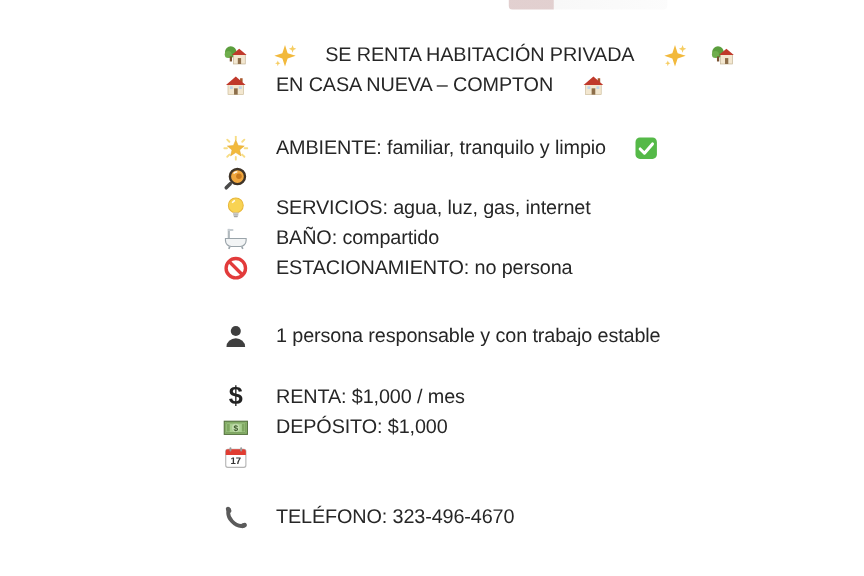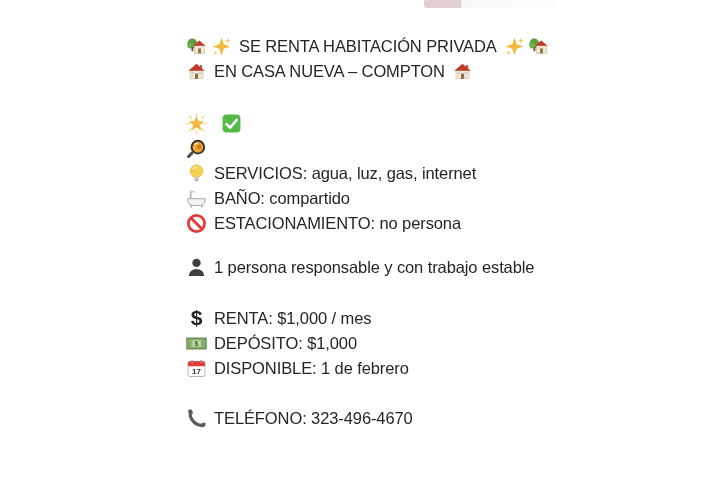--- a/index.html
+++ b/index.html
@@ -45,6 +45,7 @@
     align-items: center;
     height: 25px;
     white-space: nowrap;
+    gap: 16px;
   }
 
   .line .icon {

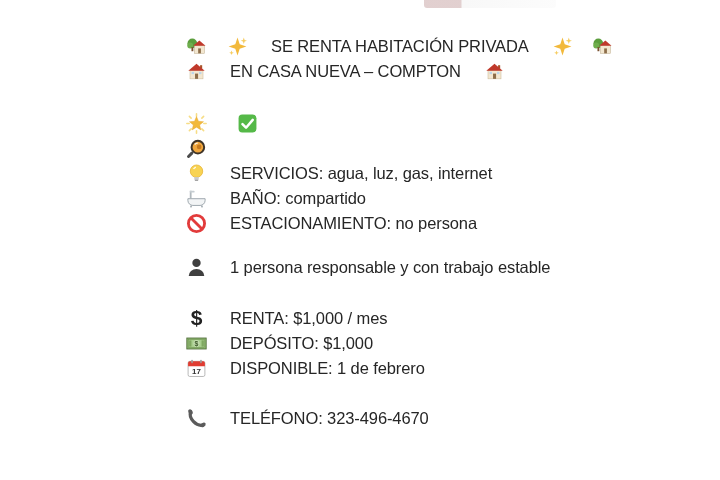--- a/index.html
+++ b/index.html
@@ -162,6 +162,7 @@
               <path d="M10 3.4 L11.9 7.9 L16.7 8.3 L13 11.4 L14.2 16.1 L10 13.5 L5.8 16.1 L7 11.4 L3.3 8.3 L8.1 7.9 Z" fill="#f2b93c" stroke="#e2a72e" stroke-width="0.4"></path>
             </svg>
           </span>
+          <span class="txt">AMBIENTE: familiar, tranquilo y limpio</span>
           <span class="icon after">
             <svg viewBox="0 0 20 20">
               <rect x="1.5" y="1.5" width="17" height="17" rx="3.5" fill="#55b948"></rect>

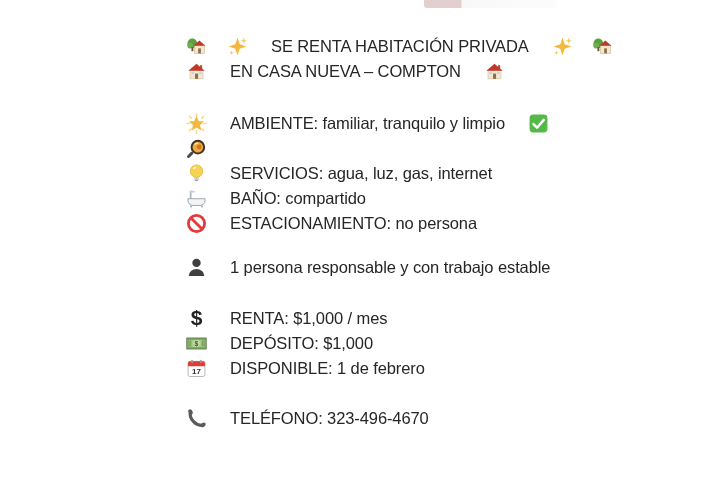--- a/index.html
+++ b/index.html
@@ -37,7 +37,7 @@
   .paragraph { margin: 0; }
   .paragraph + .paragraph { margin-top: 26px; }
   .paragraph:nth-child(2) { margin-top: 27px; }
-  .paragraph:nth-child(3) { margin-top: 19px; }
+  .paragraph:nth-child(3) { margin-top: 32px; }
   .paragraph:nth-child(5) { margin-top: 25px; }
 
   .line {

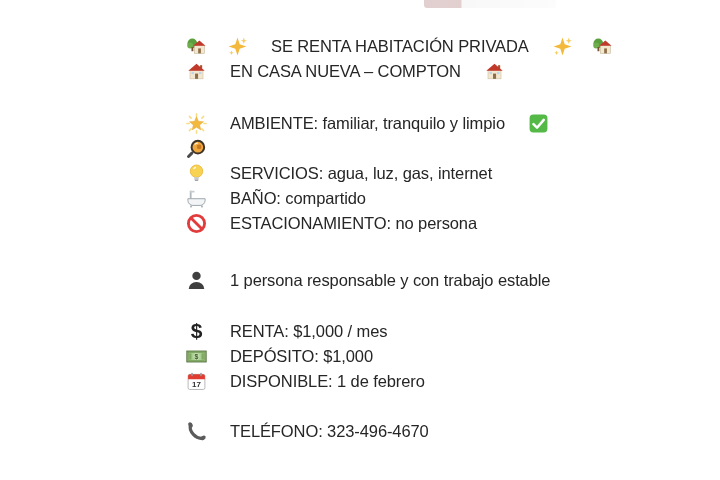--- a/index.html
+++ b/index.html
@@ -255,7 +255,6 @@
               <text x="10" y="15.2" font-size="7.6" text-anchor="middle" fill="#333333" font-weight="bold" font-family="Liberation Sans, sans-serif">17</text>
             </svg>
           </span>
-          <span class="txt">DISPONIBLE: 1 de febrero</span>
         </div>
       </div>
       <div class="paragraph">

